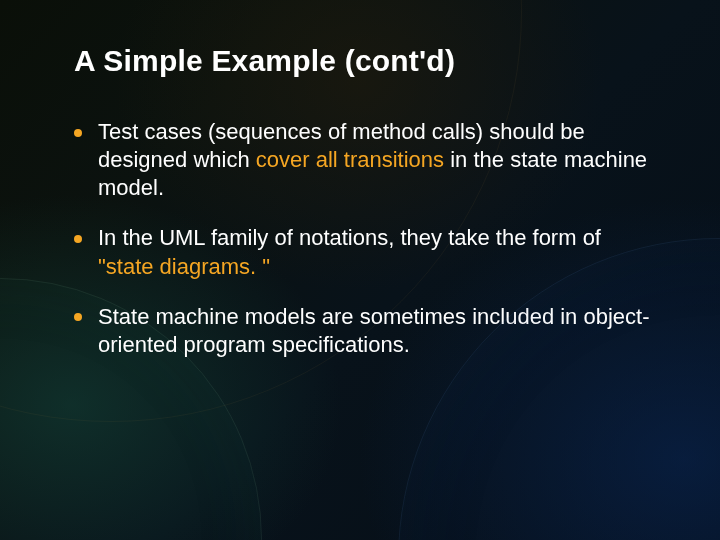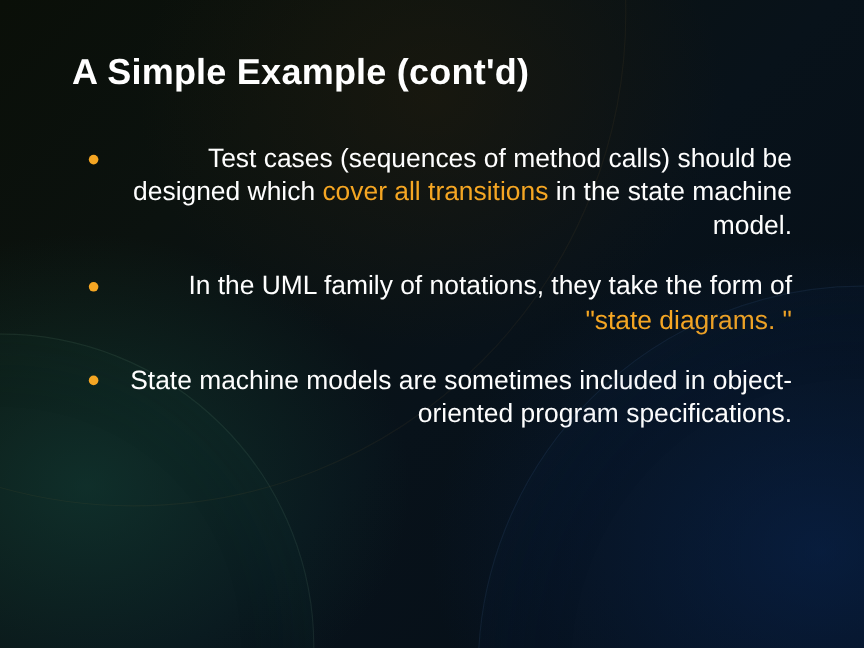--- a/index.html
+++ b/index.html
@@ -53,7 +53,7 @@
   }
 
   h1.title {
-    margin: 0 0 40px 0;
+    margin: 0 0 40px 14px;
     font-family: Arial, Helvetica, sans-serif;
     font-weight: bold;
     font-size: 30px;

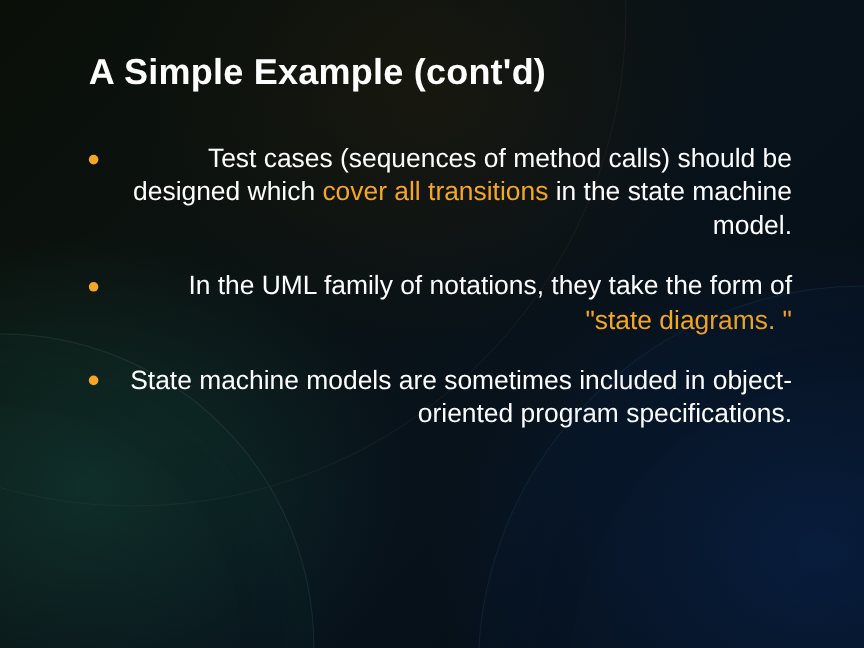--- a/index.html
+++ b/index.html
@@ -65,7 +65,6 @@
     list-style: none;
     margin: 0;
     padding: 0 0 0 10px;
-    text-align: right;
   }
   ul.bullets > li {
     position: relative;

